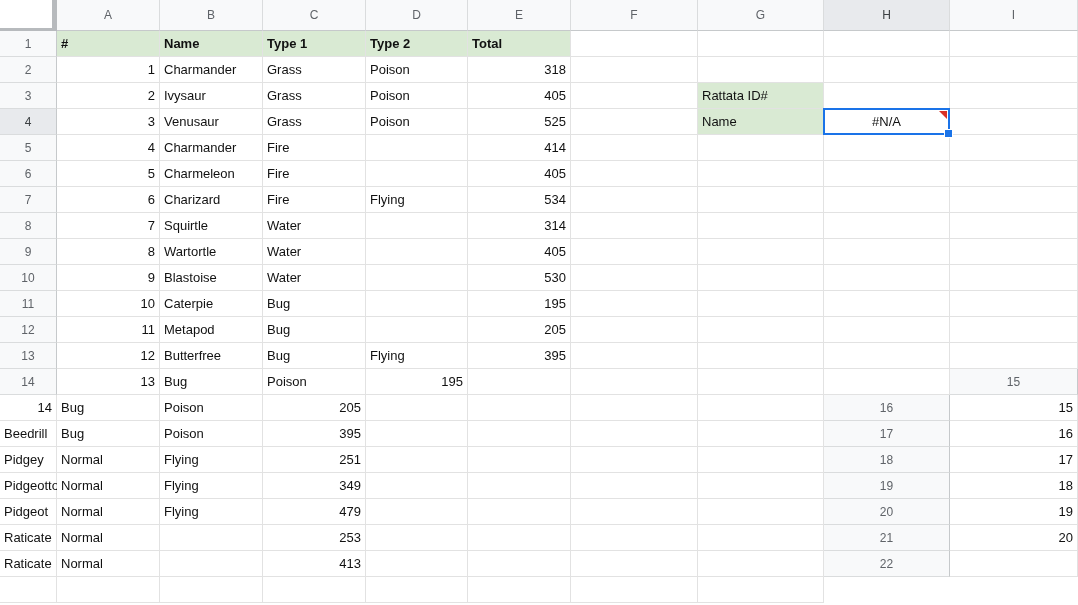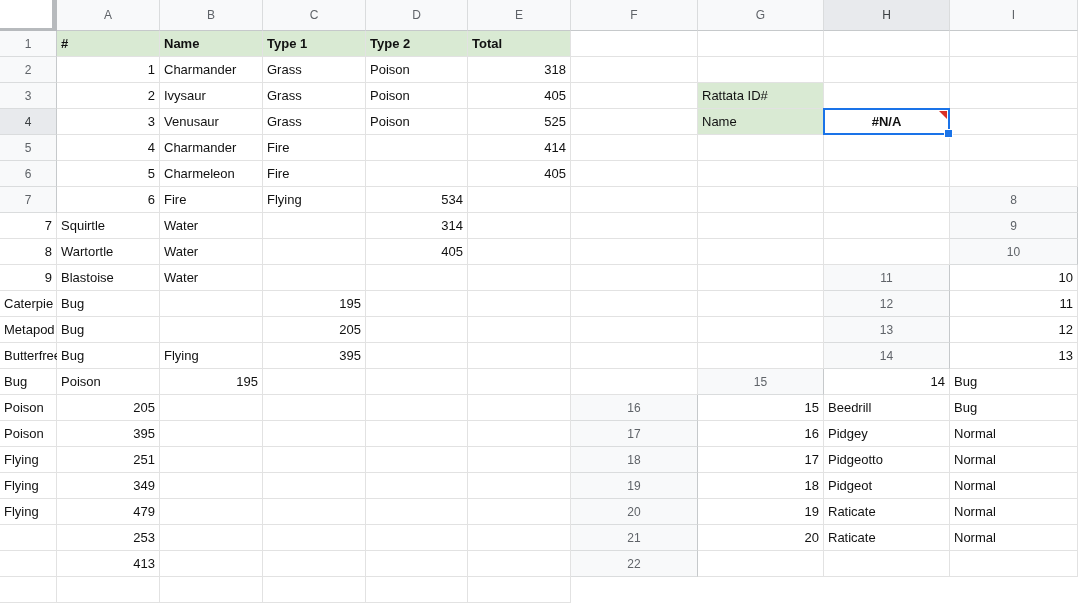--- a/index.html
+++ b/index.html
@@ -41,7 +41,7 @@
   .cell.center{justify-content:center;}
   .cell.green{background:#d9ead3;}
   .cell.bold{font-weight:700;}
-  .cell.selected{position:relative;z-index:2;overflow:visible;font-weight:bold;}
+  .cell.selected{position:relative;z-index:2;overflow:visible;}
   .sel-border{
     position:absolute;top:-1px;left:-1px;right:-1px;bottom:-1px;
     border:2px solid #1a73e8;pointer-events:none;

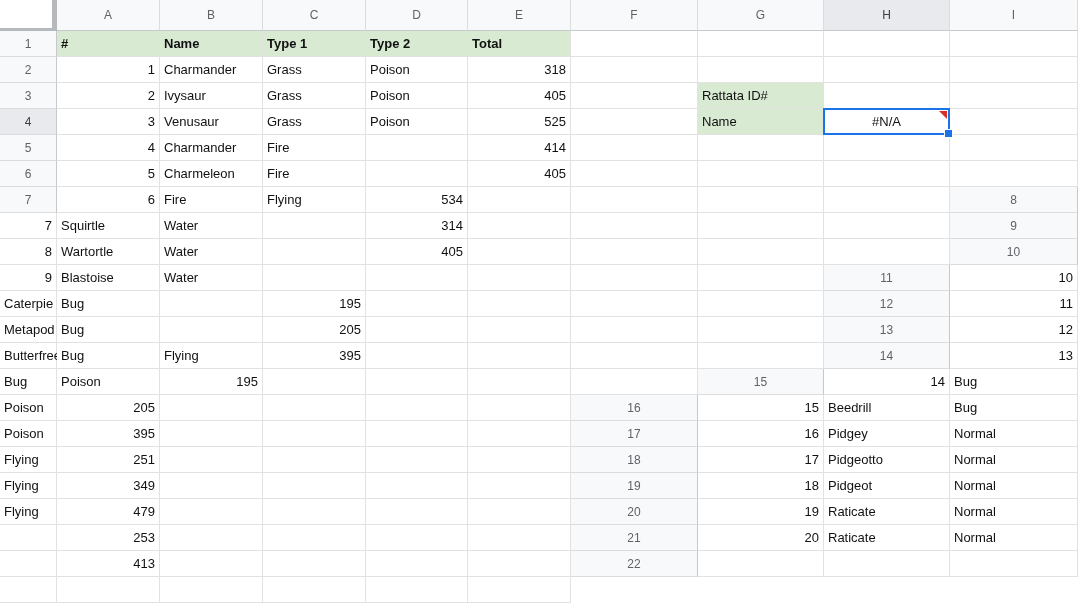--- a/index.html
+++ b/index.html
@@ -236,6 +236,9 @@
         <span>6</span>
       </div>
       <div class="cell">
+        <span>Charizard</span>
+      </div>
+      <div class="cell">
         <span>Fire</span>
       </div>
       <div class="cell">

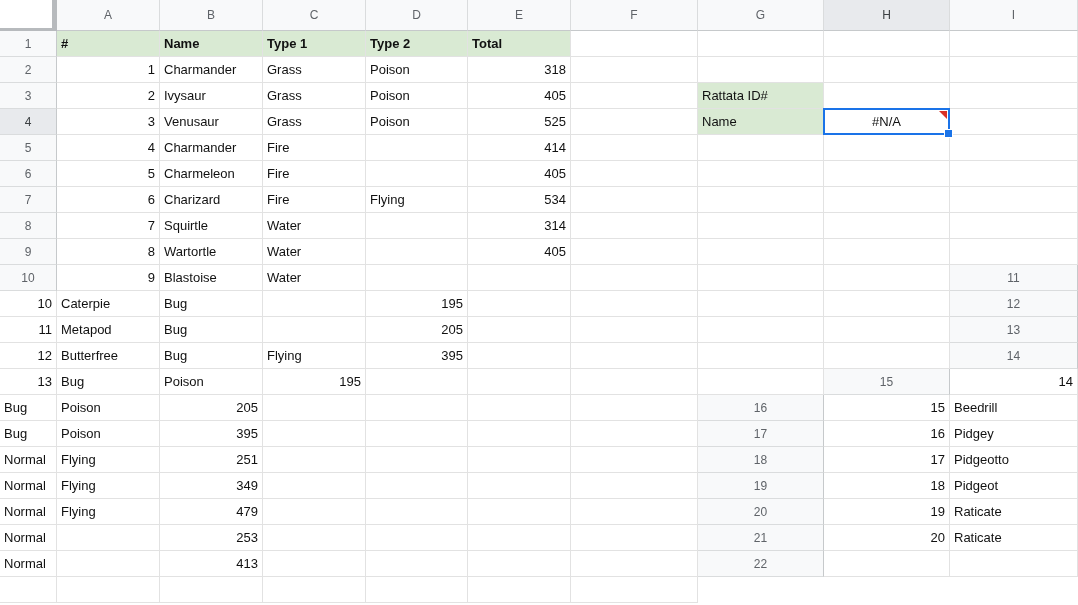--- a/index.html
+++ b/index.html
@@ -310,6 +310,9 @@
       <div class="cell">
         <span></span>
       </div>
+      <div class="cell num">
+        <span>530</span>
+      </div>
       <div class="cell"></div>
       <div class="cell"></div>
       <div class="cell"></div>

